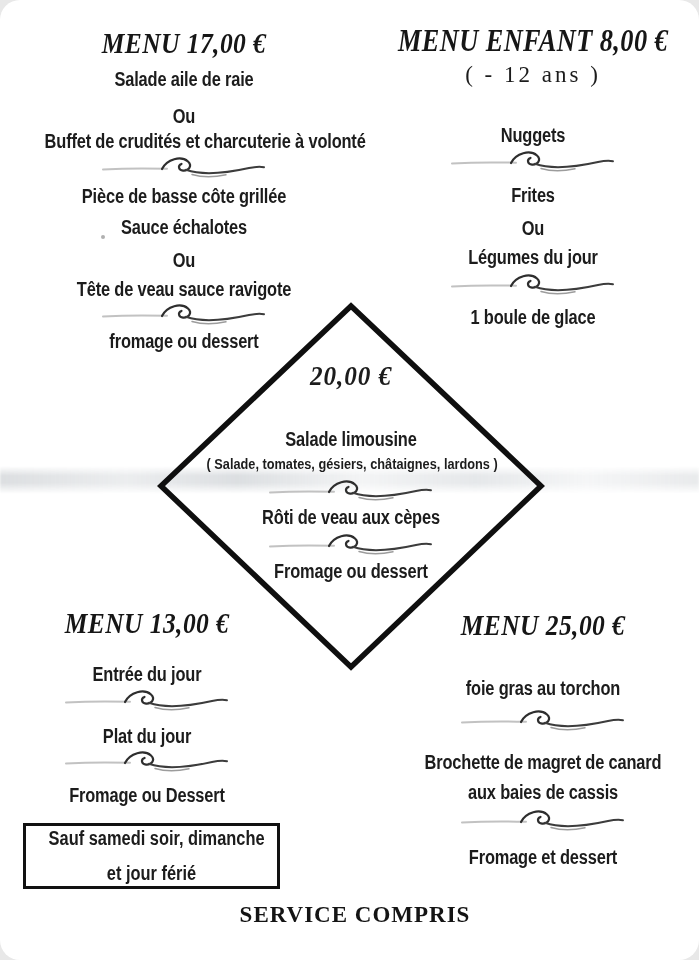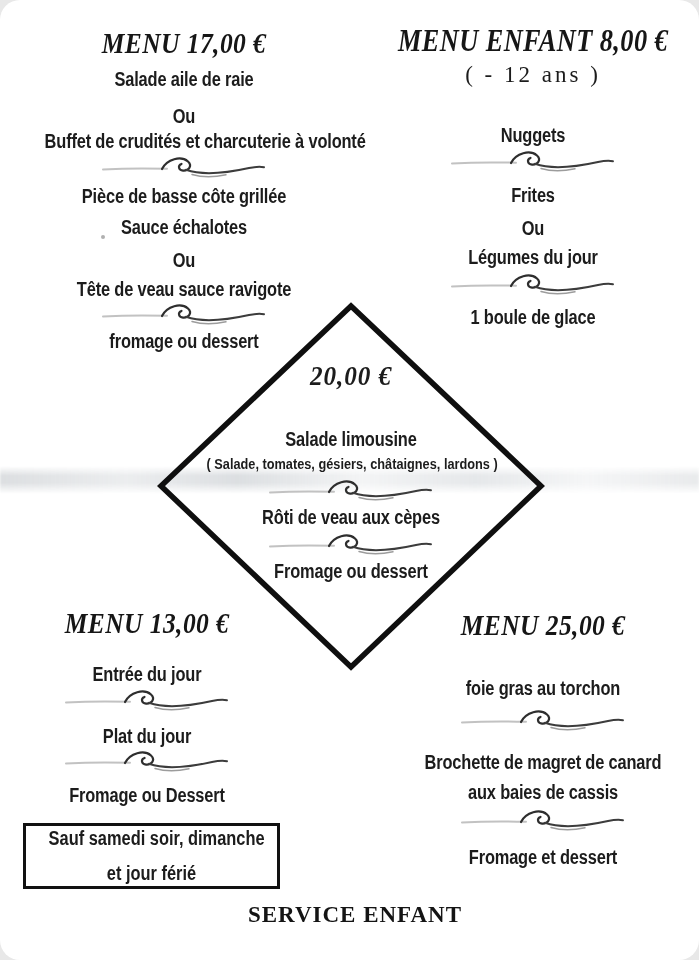--- a/index.html
+++ b/index.html
@@ -200,7 +200,7 @@
     <div class="line item" style="left:373px;top:846px;width:340px;">Fromage et dessert</div>
   </div>
 
-  <div class="line footer-serif" style="left:185px;top:902px;width:340px;">SERVICE ENFANT</div>
+  <div class="line footer-serif" style="left:185px;top:902px;width:340px;">SERVICE COMPRIS</div>
 
 </div>
 

